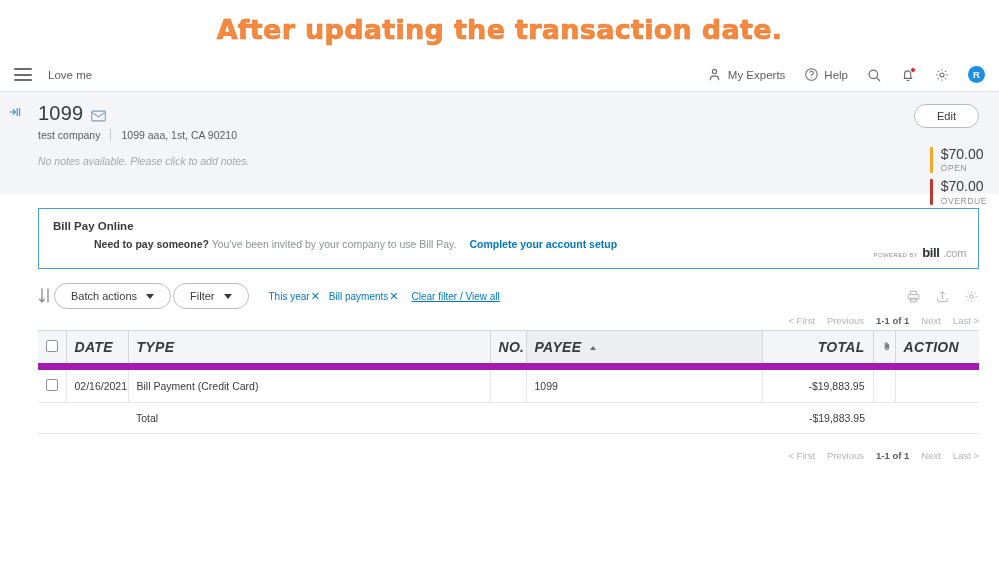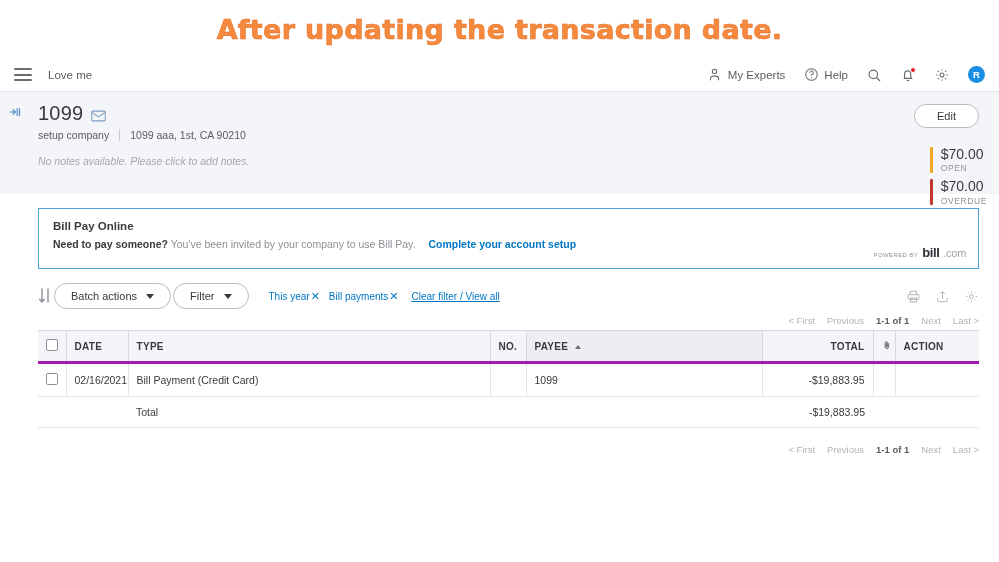--- a/index.html
+++ b/index.html
@@ -240,7 +240,7 @@
   </div>
 
   <div class="vendor-sub">
-    <span>setup company</span>
+    <span>test company</span>
     <span class="vsep"></span>
     <span>1099 aaa, 1st, CA 90210</span>
   </div>

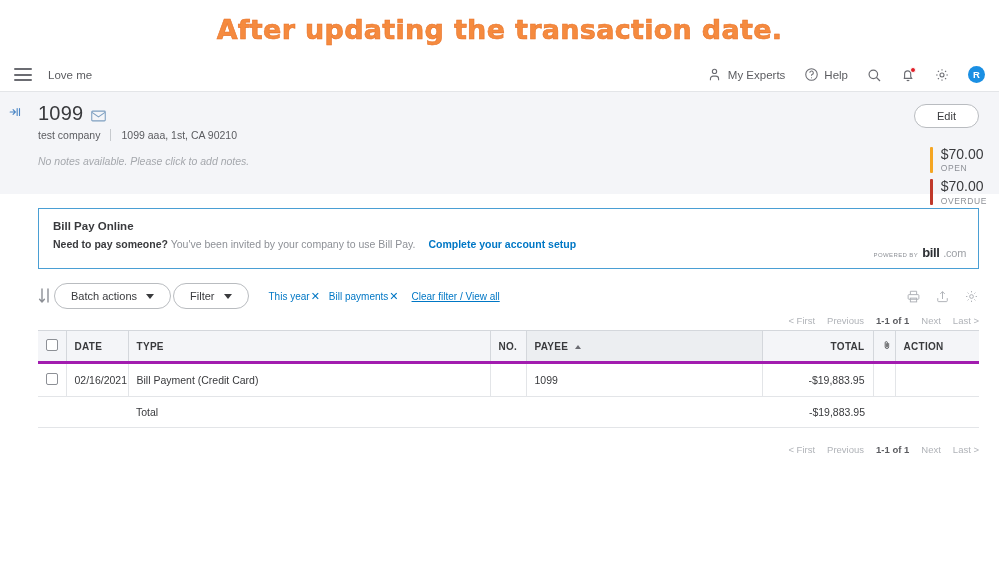--- a/index.html
+++ b/index.html
@@ -96,7 +96,7 @@
     height:61px;
   }
   .bp-title { font-size:11.5px; color:#393a3d; font-weight:bold; margin-bottom:6px; }
-  .bp-line { font-size:10.5px; color:#8d9096; }
+  .bp-line { font-size:10.5px; color:#8d9096;margin-left:41px; }
   .bp-strong { color:#393a3d; font-weight:bold; }
   .bp-link { color:#0077c5; font-weight:bold; margin-left:10px; cursor:pointer; text-decoration:none; }
   .bp-powered { position:absolute; right:12px; bottom:8px; display:flex; align-items:baseline; gap:4px; }

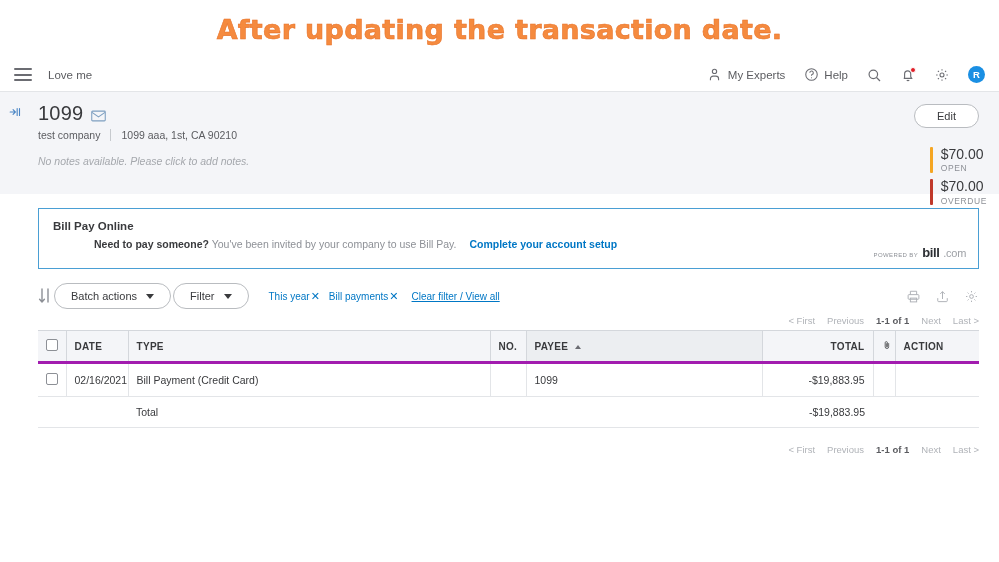--- a/index.html
+++ b/index.html
@@ -134,9 +134,9 @@
   
   table.txn { width:100%; border-collapse:collapse; margin-top:4px; table-layout:fixed; }
   table.txn th {
-    background:#f4f5f8; border-top:1px solid #d4d7dc; border-bottom:3px solid #a21caf;
-    font-size:10px; color:#393a3d; font-weight:bold; letter-spacing:.3px;
-    padding:8px 8px; text-align:left; vertical-align:middle;
+    background:#f4f5f8; border-top:1px solid #d4d7dc; border-bottom:7px solid #a21caf;
+    font-size:14px; color:#393a3d; font-weight:bold; letter-spacing:.3px;
+    padding:8px 8px; text-align:left; vertical-align:middle;font-style:italic;
   }
   table.txn th.sorted { background:#eceef1; }
   table.txn td {

